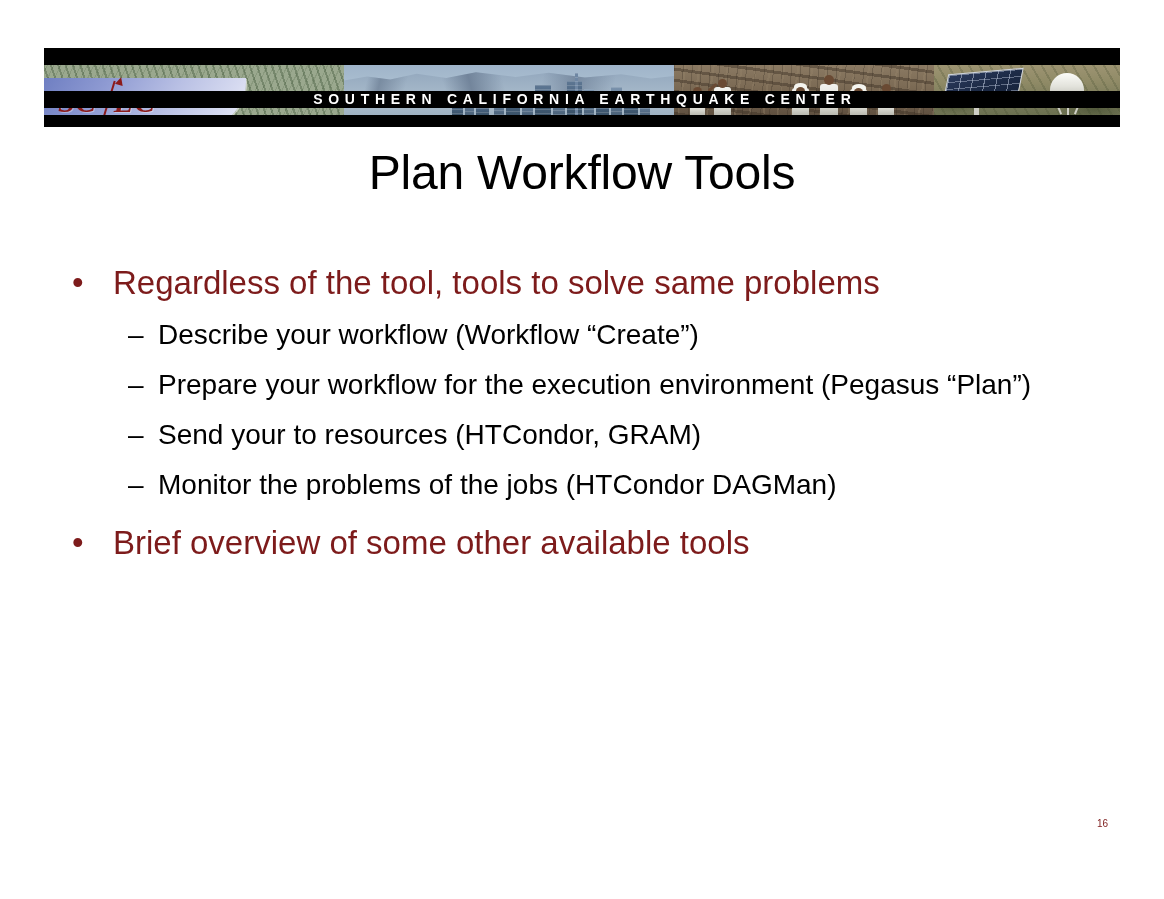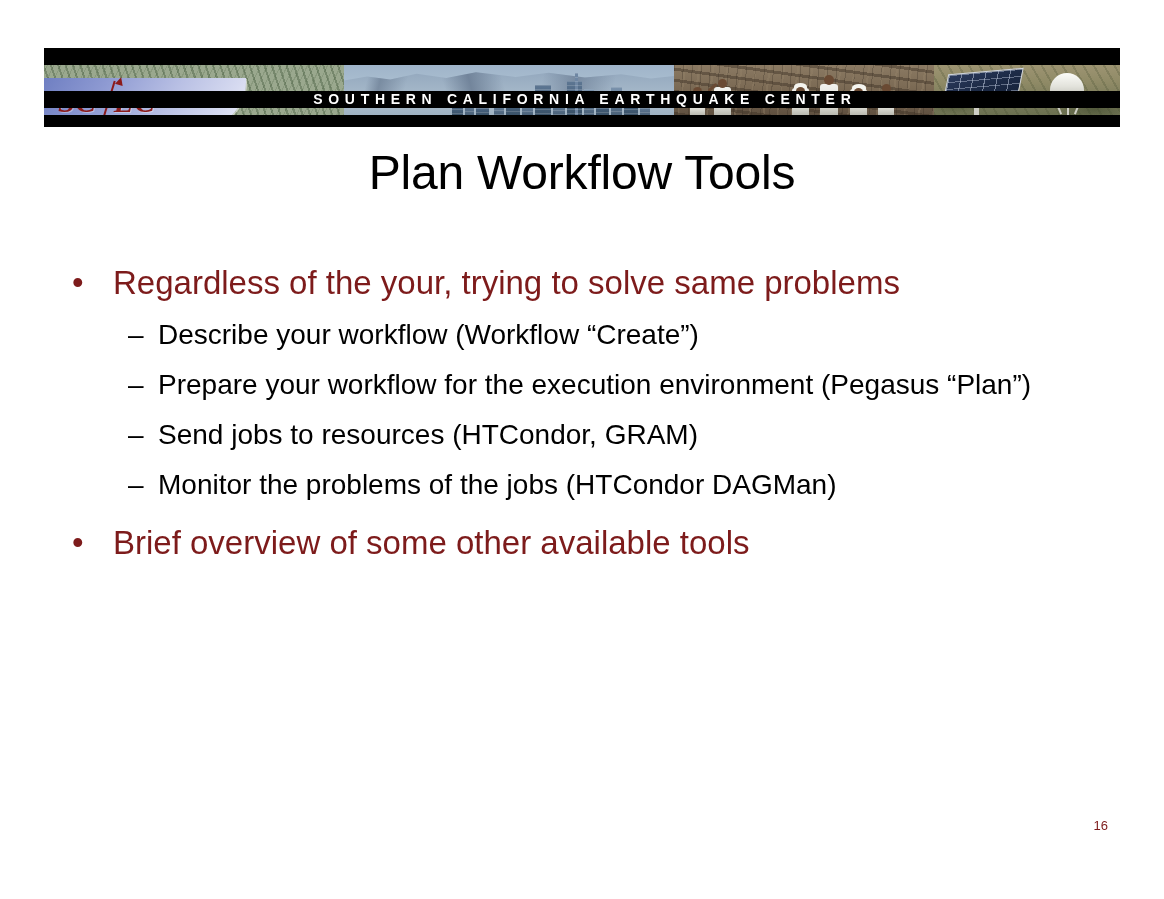--- a/index.html
+++ b/index.html
@@ -415,7 +415,7 @@
 
     <div class="bullet-l1">
       <span class="marker">•</span>
-      <span>Regardless of the your, trying to solve same problems</span>
+      <span>Regardless of the tool, tools to solve same problems</span>
     </div>
 
     <div class="sub-list">

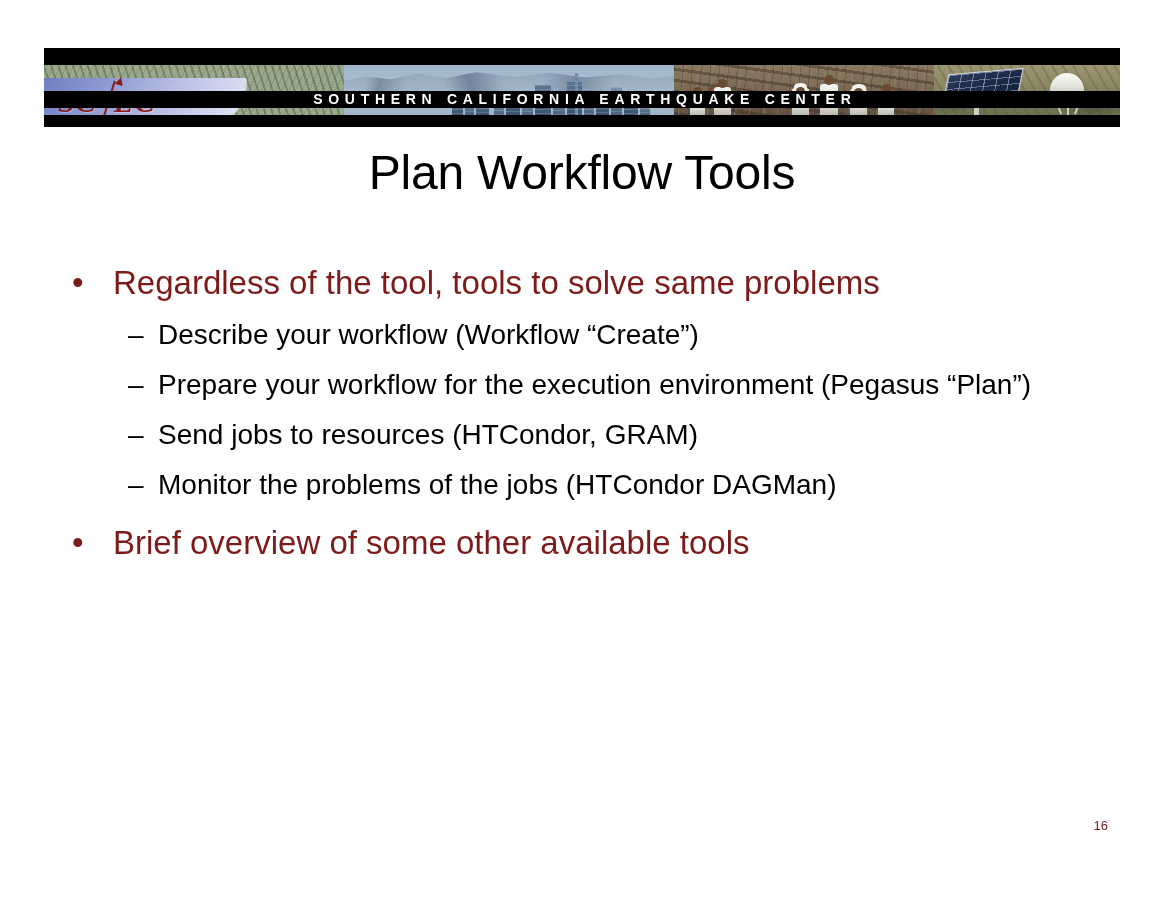--- a/index.html
+++ b/index.html
@@ -429,7 +429,7 @@
       </div>
       <div class="bullet-l2">
         <span class="marker">–</span>
-        <span>Send jobs to resources (HTCondor, GRAM)</span>
+        <span>Send your to resources (HTCondor, GRAM)</span>
       </div>
       <div class="bullet-l2">
         <span class="marker">–</span>

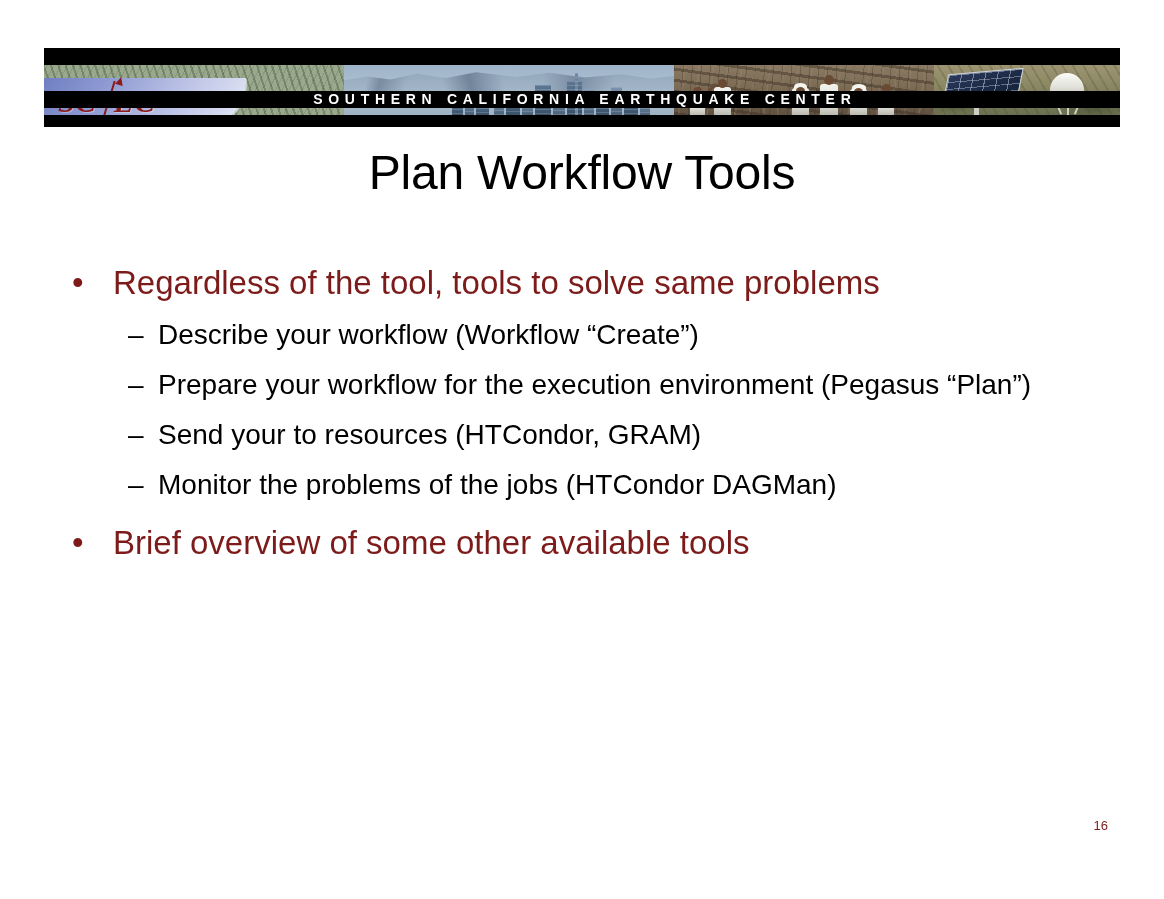--- a/index.html
+++ b/index.html
@@ -321,7 +321,7 @@
     right: 56px;
     top: 818px;
     font-family: "Liberation Sans", sans-serif;
-    font-size: 13px;
+    font-size: 10px;
     color: #7d1b1b;
   }
 </style>

